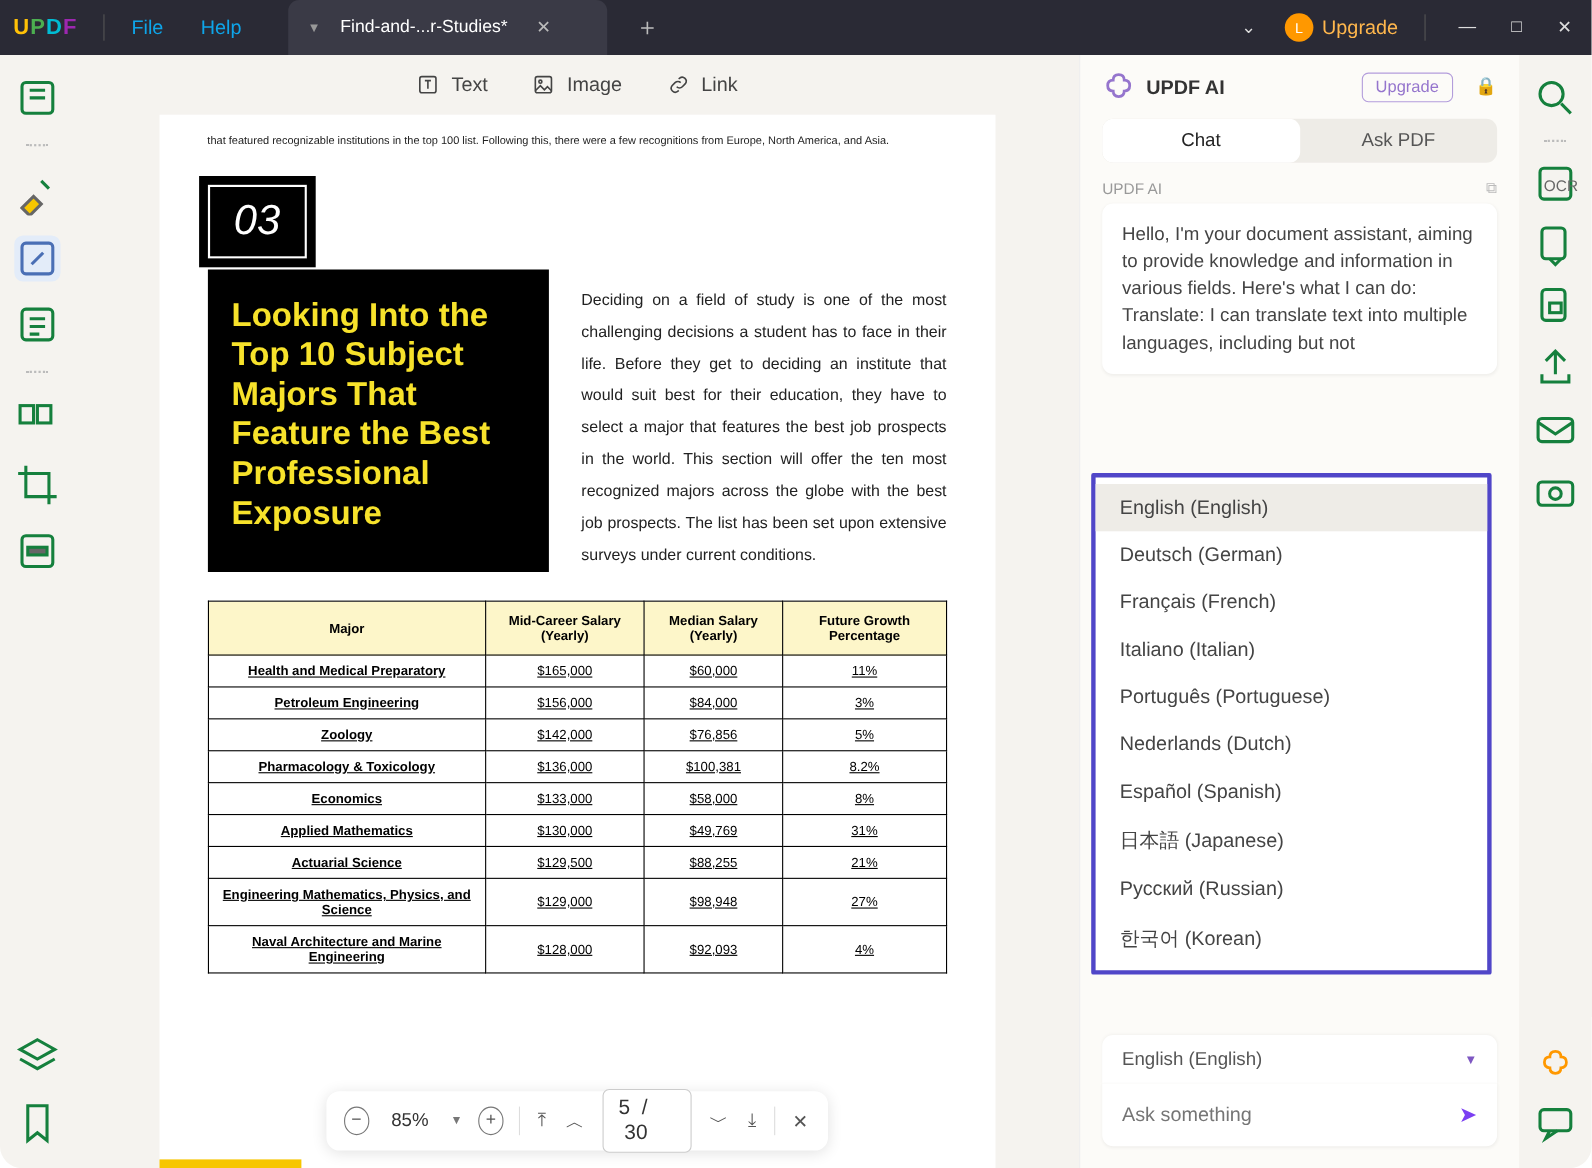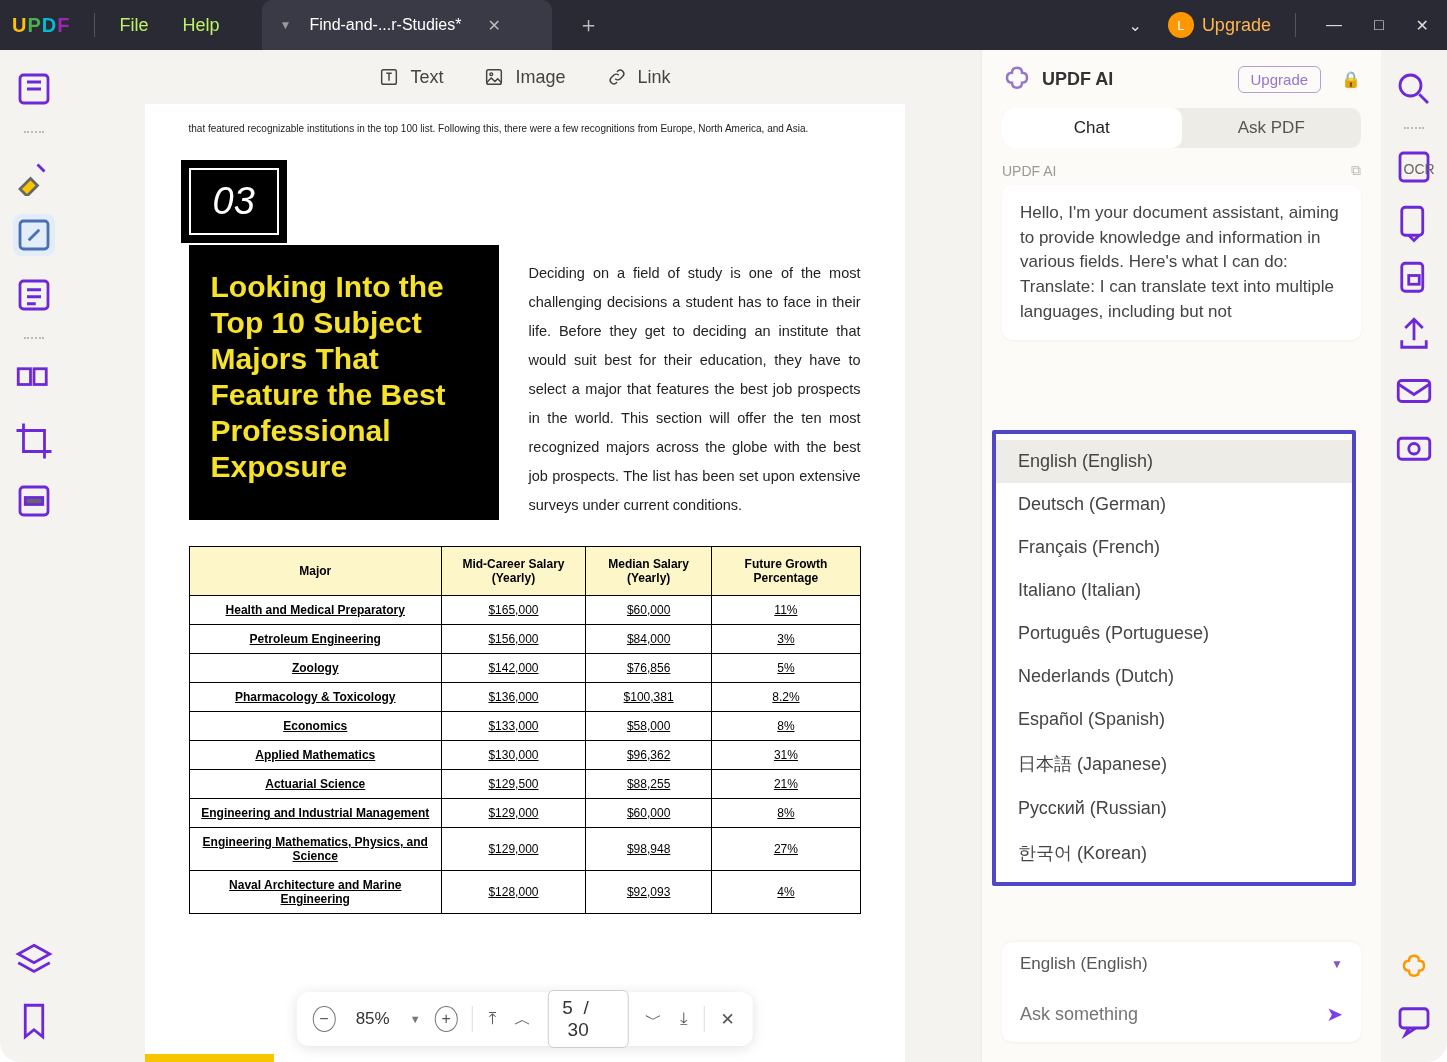--- a/index.html
+++ b/index.html
@@ -10,7 +10,7 @@
 .logo { font-size: 20px; font-weight: 700; letter-spacing: 1px; }
 .logo .u { color: #ffc107; } .logo .p { color: #4caf50; } .logo .d { color: #00bcd4; } .logo .f { color: #9c27b0; }
 .titlebar-sep { width: 1px; height: 24px; background: #555; margin: 0 24px; }
-.win-txt { color: #bef264; font-size: 18px; margin-right: 34px; }
+.win-txt { color: #0ea5e9; font-size: 18px; margin-right: 34px; }
 .tab { background: #3a3a46; height: 50px; border-radius: 10px 10px 0 0; display: flex; align-items: center; padding: 0 18px; margin-left: 8px; color: #fff; font-size: 16px; position: relative; min-width: 290px; }
 .tab-chevron { color: #999; margin-right: 18px; font-size: 12px; }
 .tab-close { margin-left: 26px; color: #bbb; font-size: 16px; }

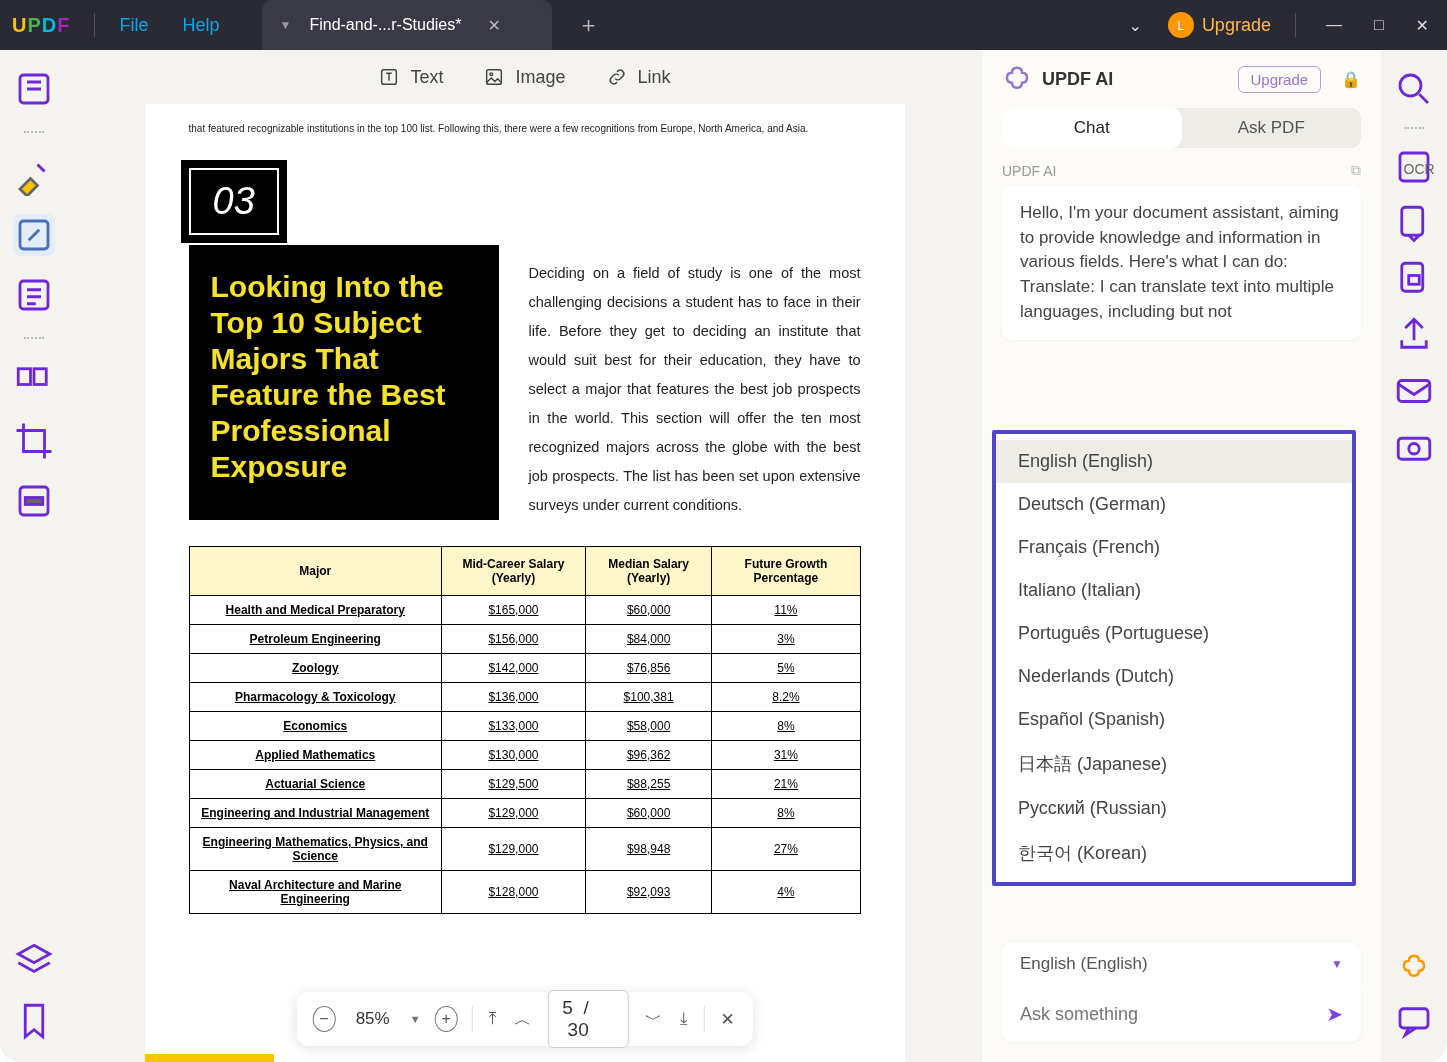--- a/index.html
+++ b/index.html
@@ -24,7 +24,7 @@
 .app { display: flex; height: 1012px; background: #f5f3ef; border-radius: 0 0 20px 20px; overflow: hidden; }
 .sidebar-left { width: 68px; display: flex; flex-direction: column; align-items: center; padding-top: 18px; gap: 18px; }
 .sidebar-right { width: 66px; display: flex; flex-direction: column; align-items: center; padding-top: 18px; gap: 14px; }
-.tool-icon { width: 42px; height: 42px; display: flex; align-items: center; justify-content: center; border-radius: 8px; color: #6d28d9; font-size: 22px; cursor: pointer; }
+.tool-icon { width: 42px; height: 42px; display: flex; align-items: center; justify-content: center; border-radius: 8px; color: #15803d; font-size: 22px; cursor: pointer; }
 .tool-icon.active { background: #e3ecf9; color: #4a6fb5; }
 .tool-sep { width: 20px; height: 0; border-top: 2px dotted #bbb; margin: 3px 0; }
 .sidebar-left .bottom { margin-top: auto; margin-bottom: 20px; display: flex; flex-direction: column; gap: 18px; align-items: center; }

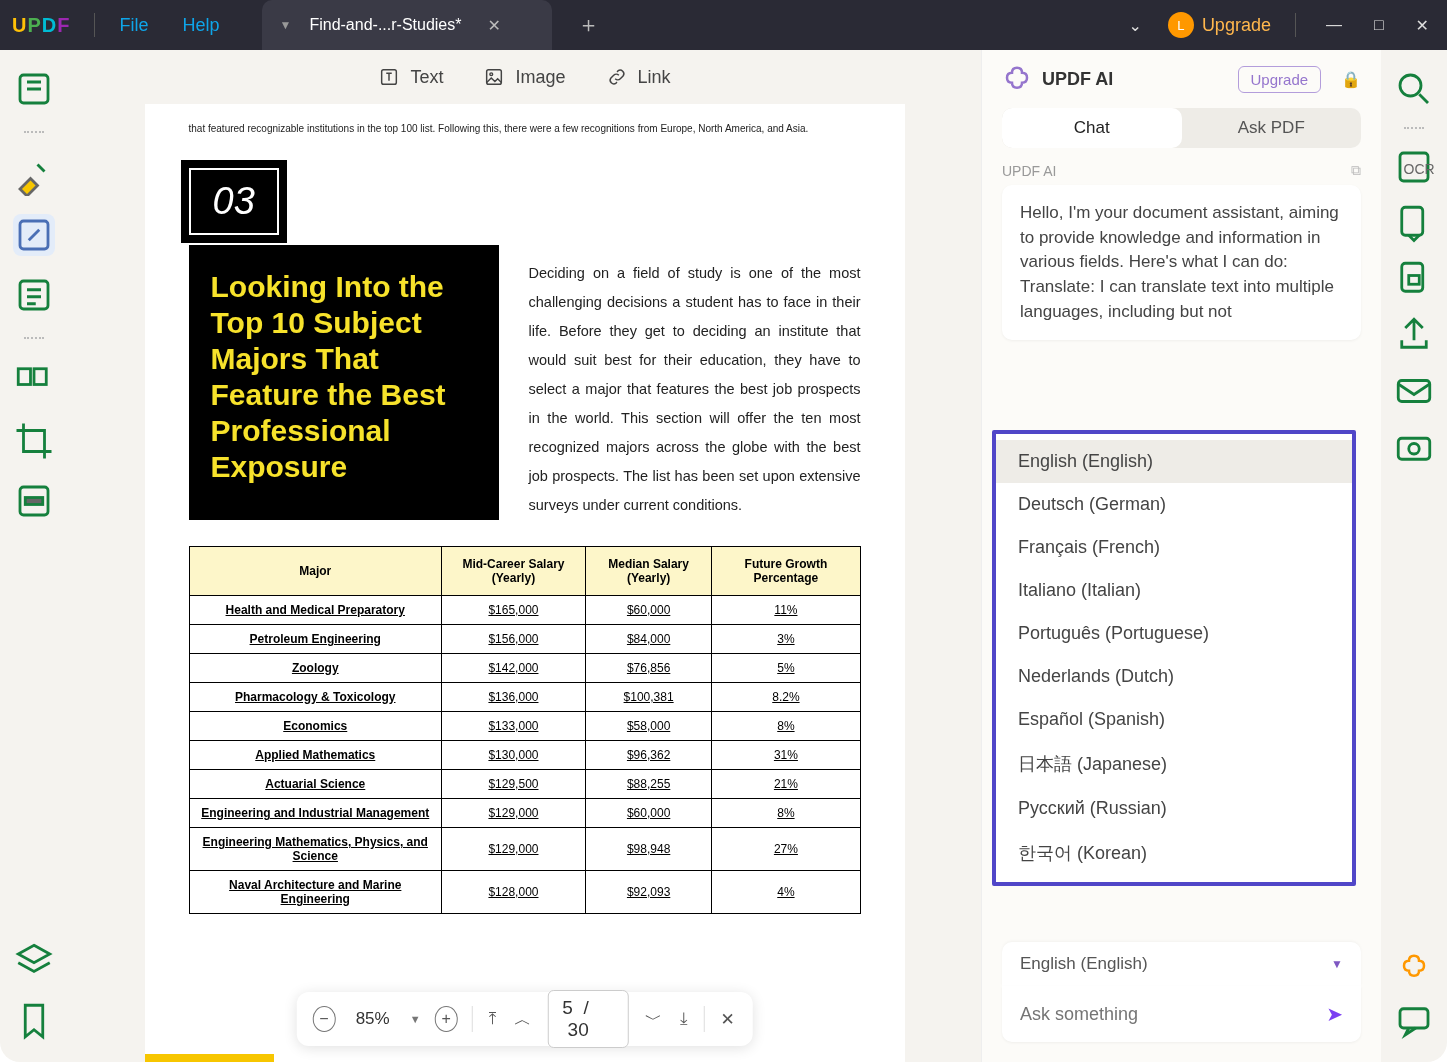--- a/index.html
+++ b/index.html
@@ -250,7 +250,7 @@
               <tr>
                 <td>Applied Mathematics</td>
                 <td>$130,000</td>
-                <td>$96,362</td>
+                <td>$49,769</td>
                 <td>31%</td>
               </tr>
               <tr>

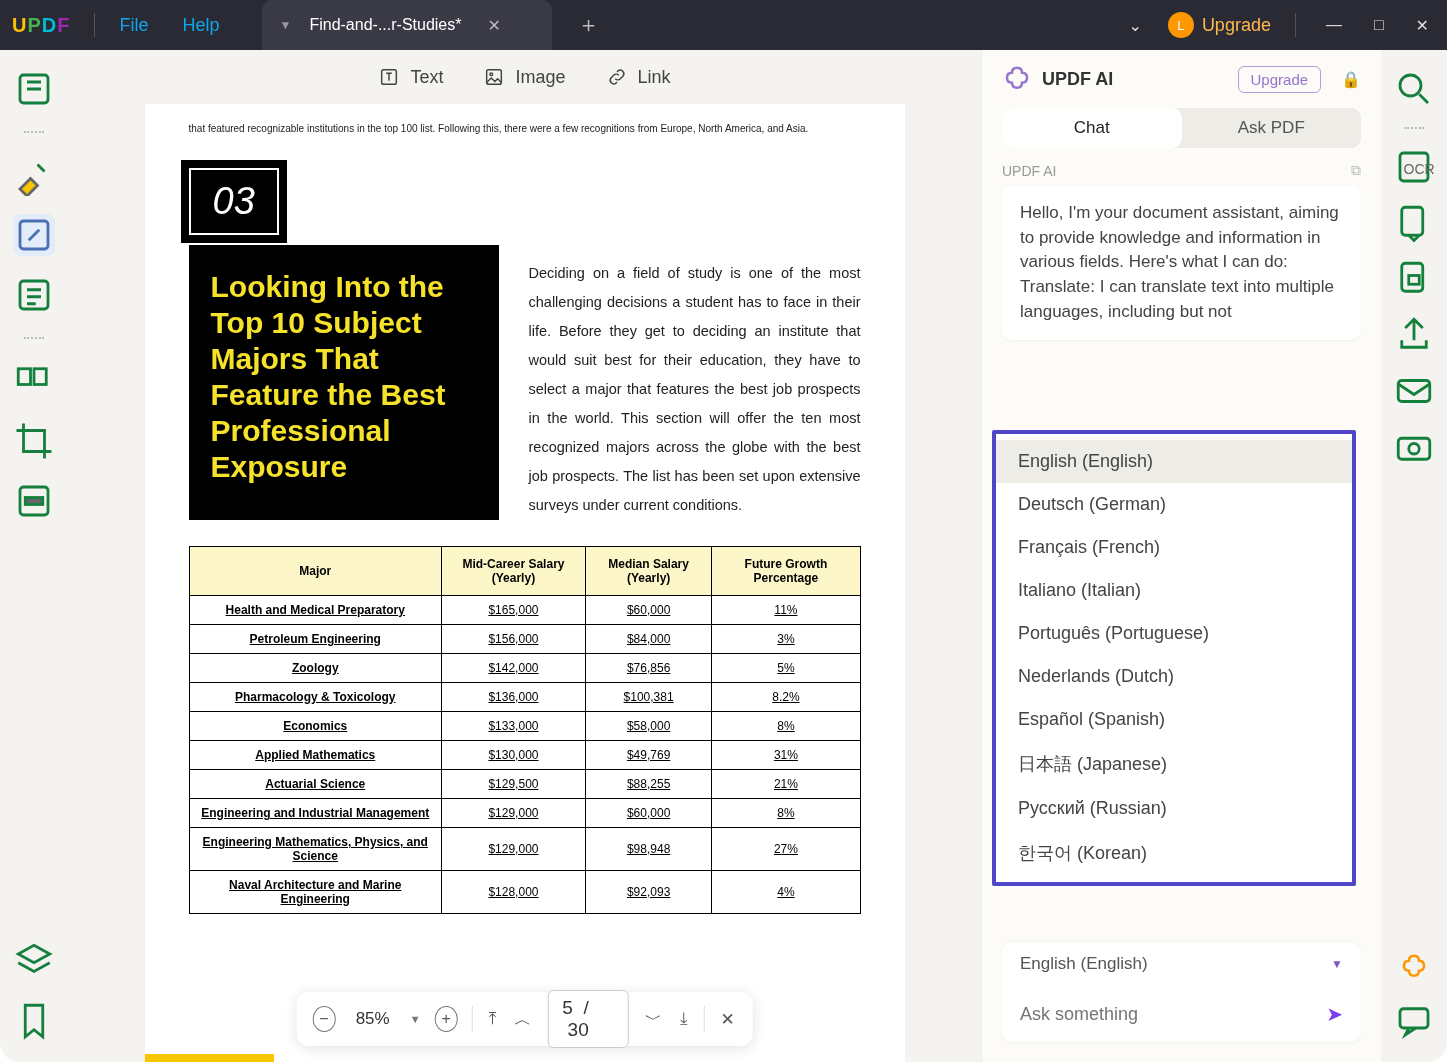--- a/index.html
+++ b/index.html
@@ -260,12 +260,6 @@
                 <td>21%</td>
               </tr>
               <tr>
-                <td>Engineering and Industrial Management</td>
-                <td>$129,000</td>
-                <td>$60,000</td>
-                <td>8%</td>
-              </tr>
-              <tr>
                 <td>Engineering Mathematics, Physics, and Science</td>
                 <td>$129,000</td>
                 <td>$98,948</td>

